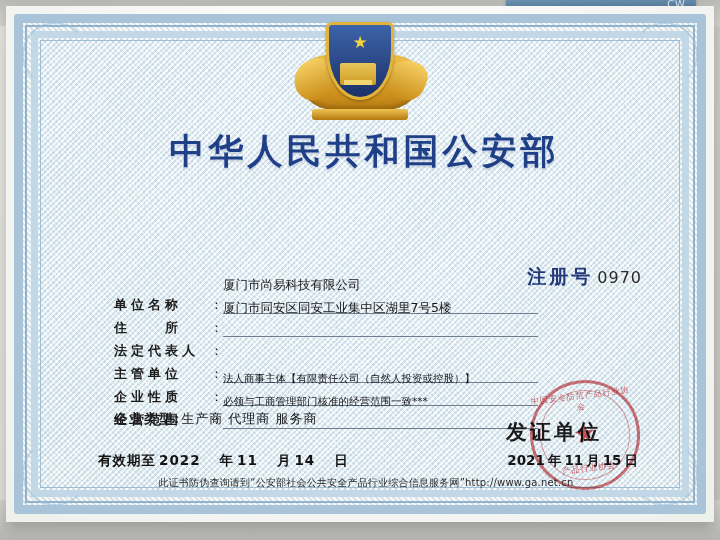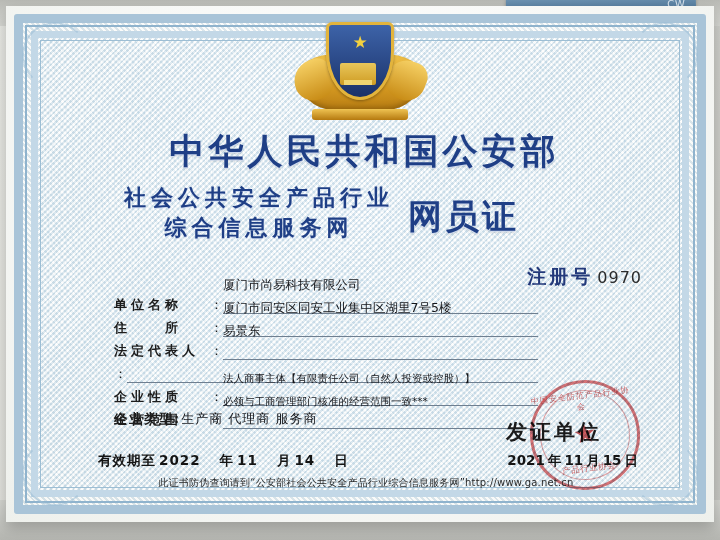--- a/index.html
+++ b/index.html
@@ -432,13 +432,6 @@
 
     <div class="title-main">中华人民共和国公安部</div>
 
-    <div class="title-sub-wrap">
-      <div class="title-sub-left">
-        <div>社会公共安全产品行业</div>
-        <div>综合信息服务网</div>
-      </div>
-      <div class="title-sub-right">网员证</div>
-    </div>
 
     <div class="reg-row">
       <span class="reg-label">注册号</span>

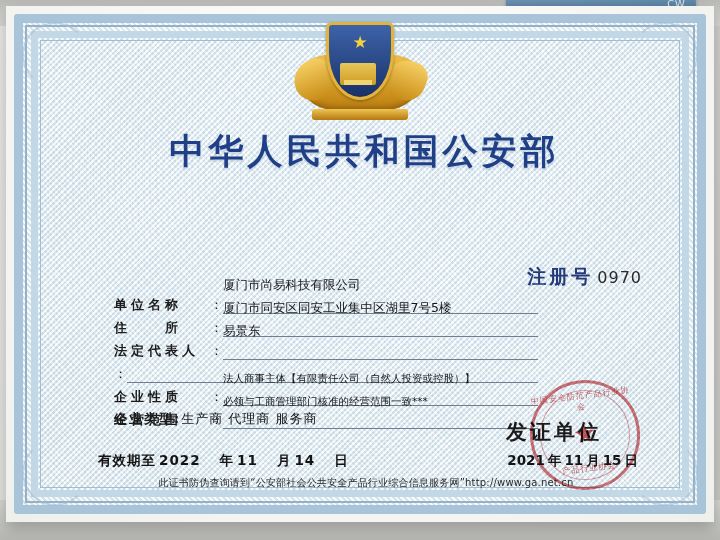--- a/index.html
+++ b/index.html
@@ -452,7 +452,6 @@
       <div class="field-row">
         <span class="field-label">法定代表人</span>
         <span class="field-colon">：</span>
-        <span class="field-value">易景东</span>
       </div>
       <div class="field-row">
         <span class="field-colon">：</span>

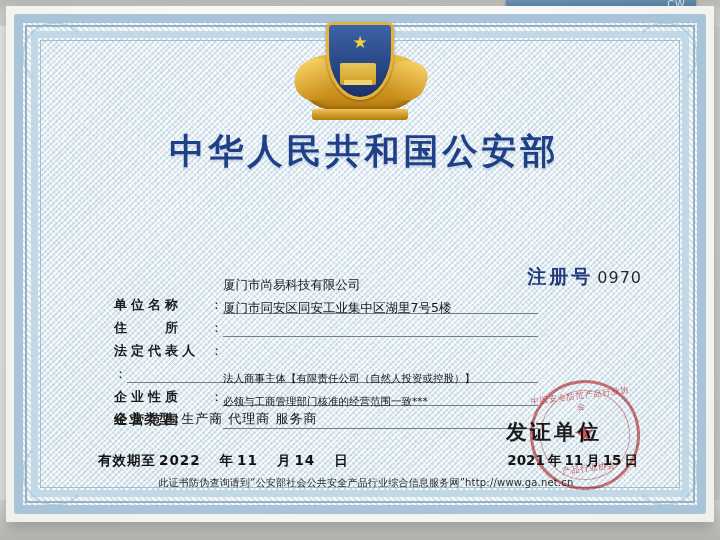--- a/index.html
+++ b/index.html
@@ -454,6 +454,7 @@
         <span class="field-colon">：</span>
       </div>
       <div class="field-row">
+        <span class="field-label">主管单位</span>
         <span class="field-colon">：</span>
         <span class="field-value"></span>
       </div>

